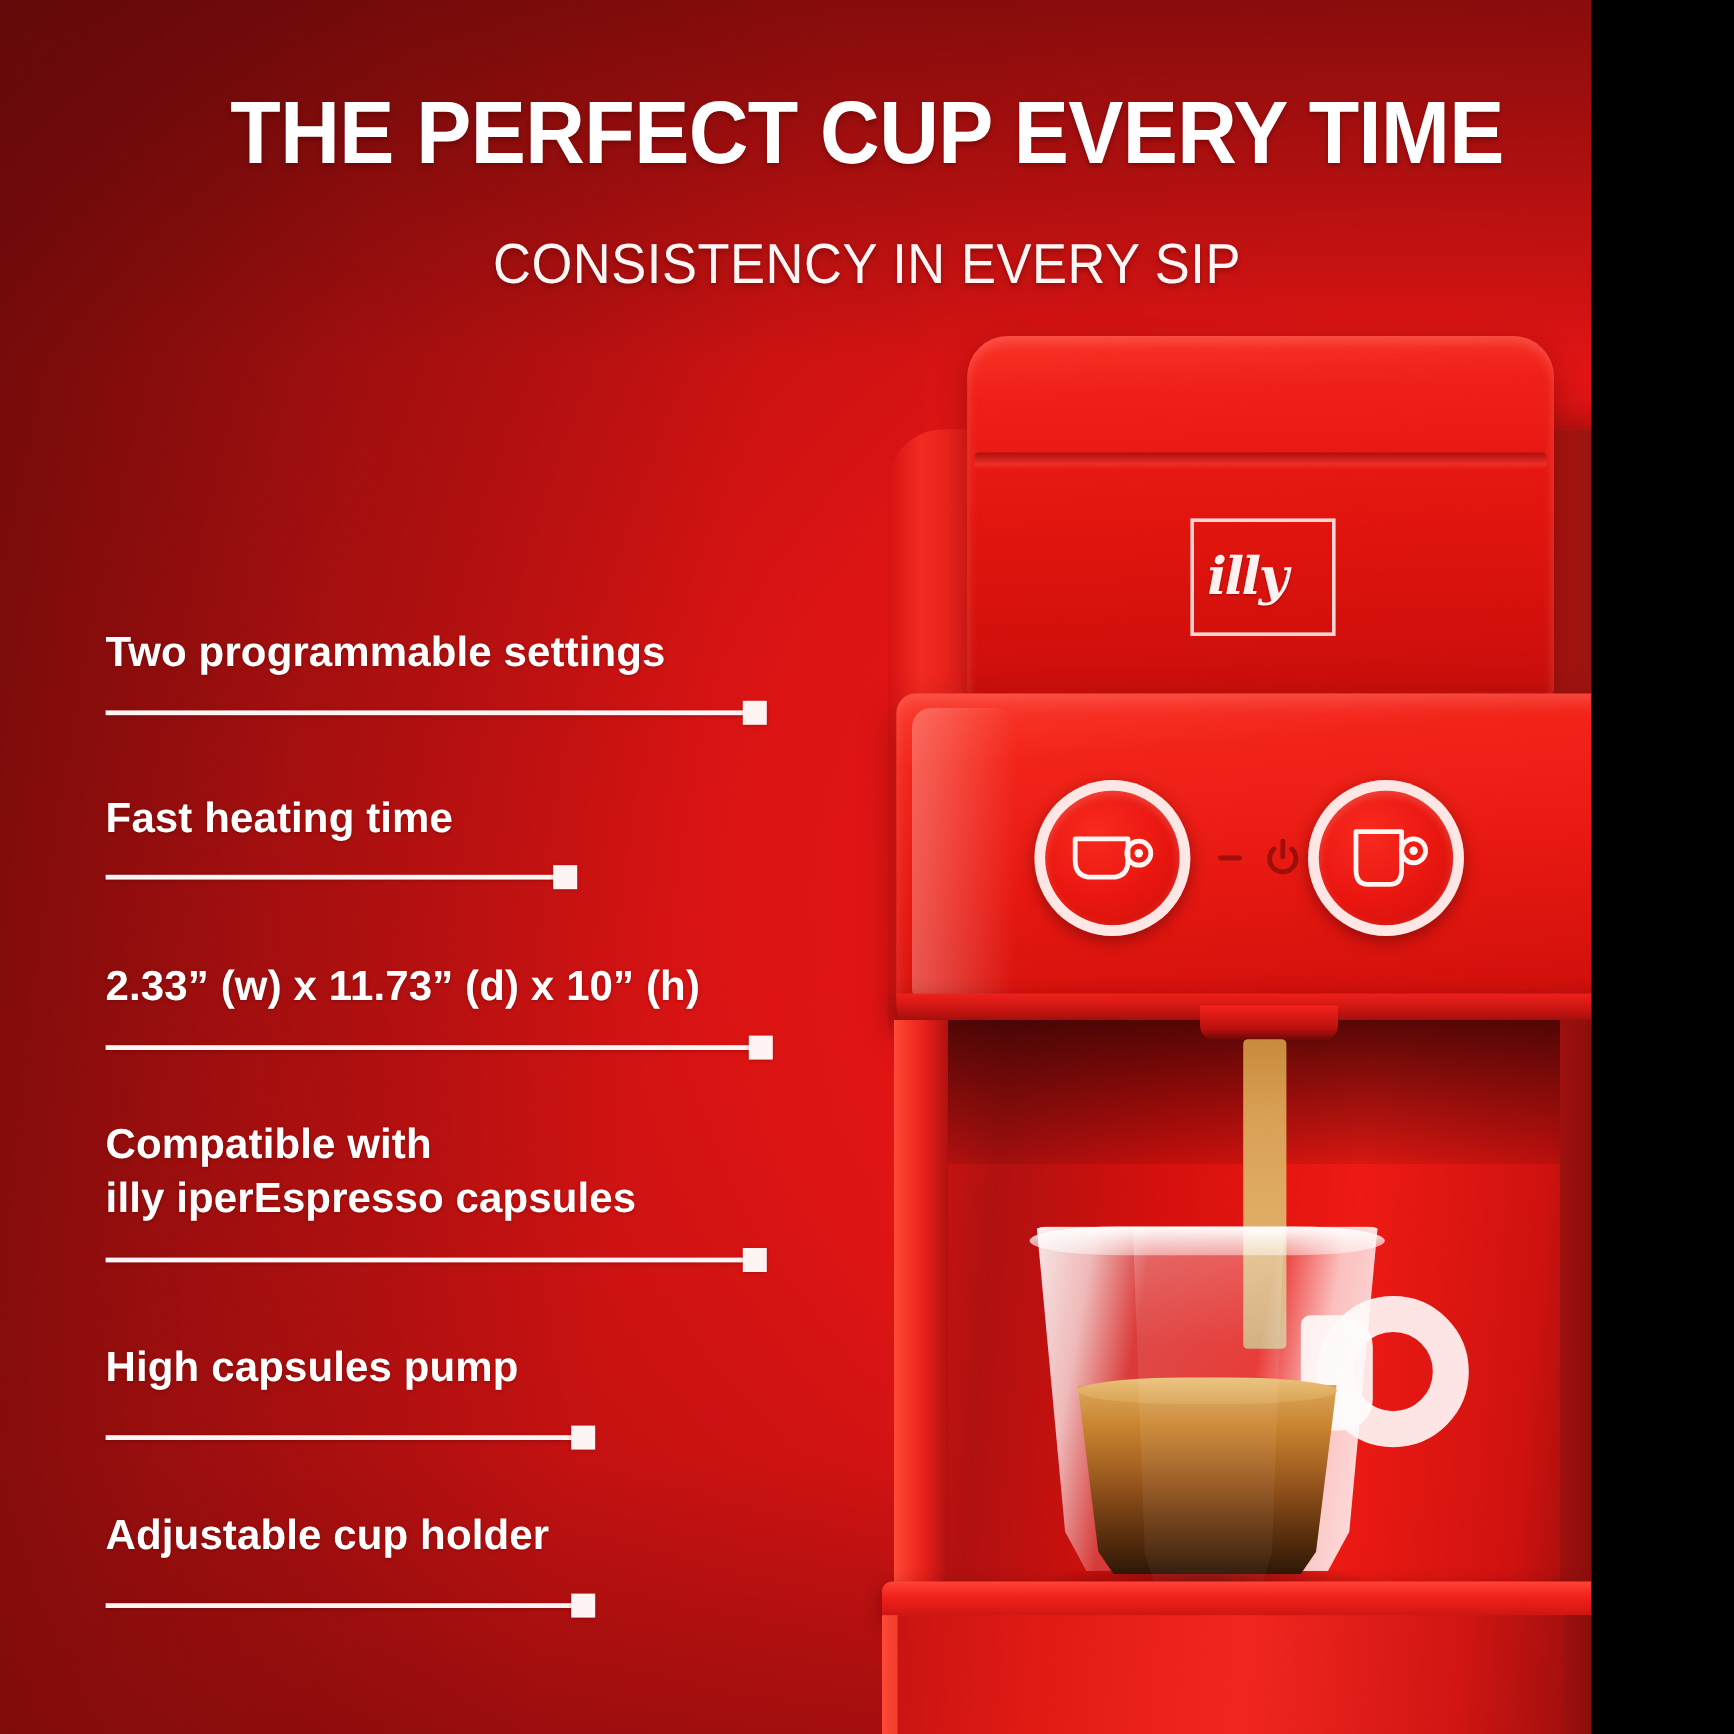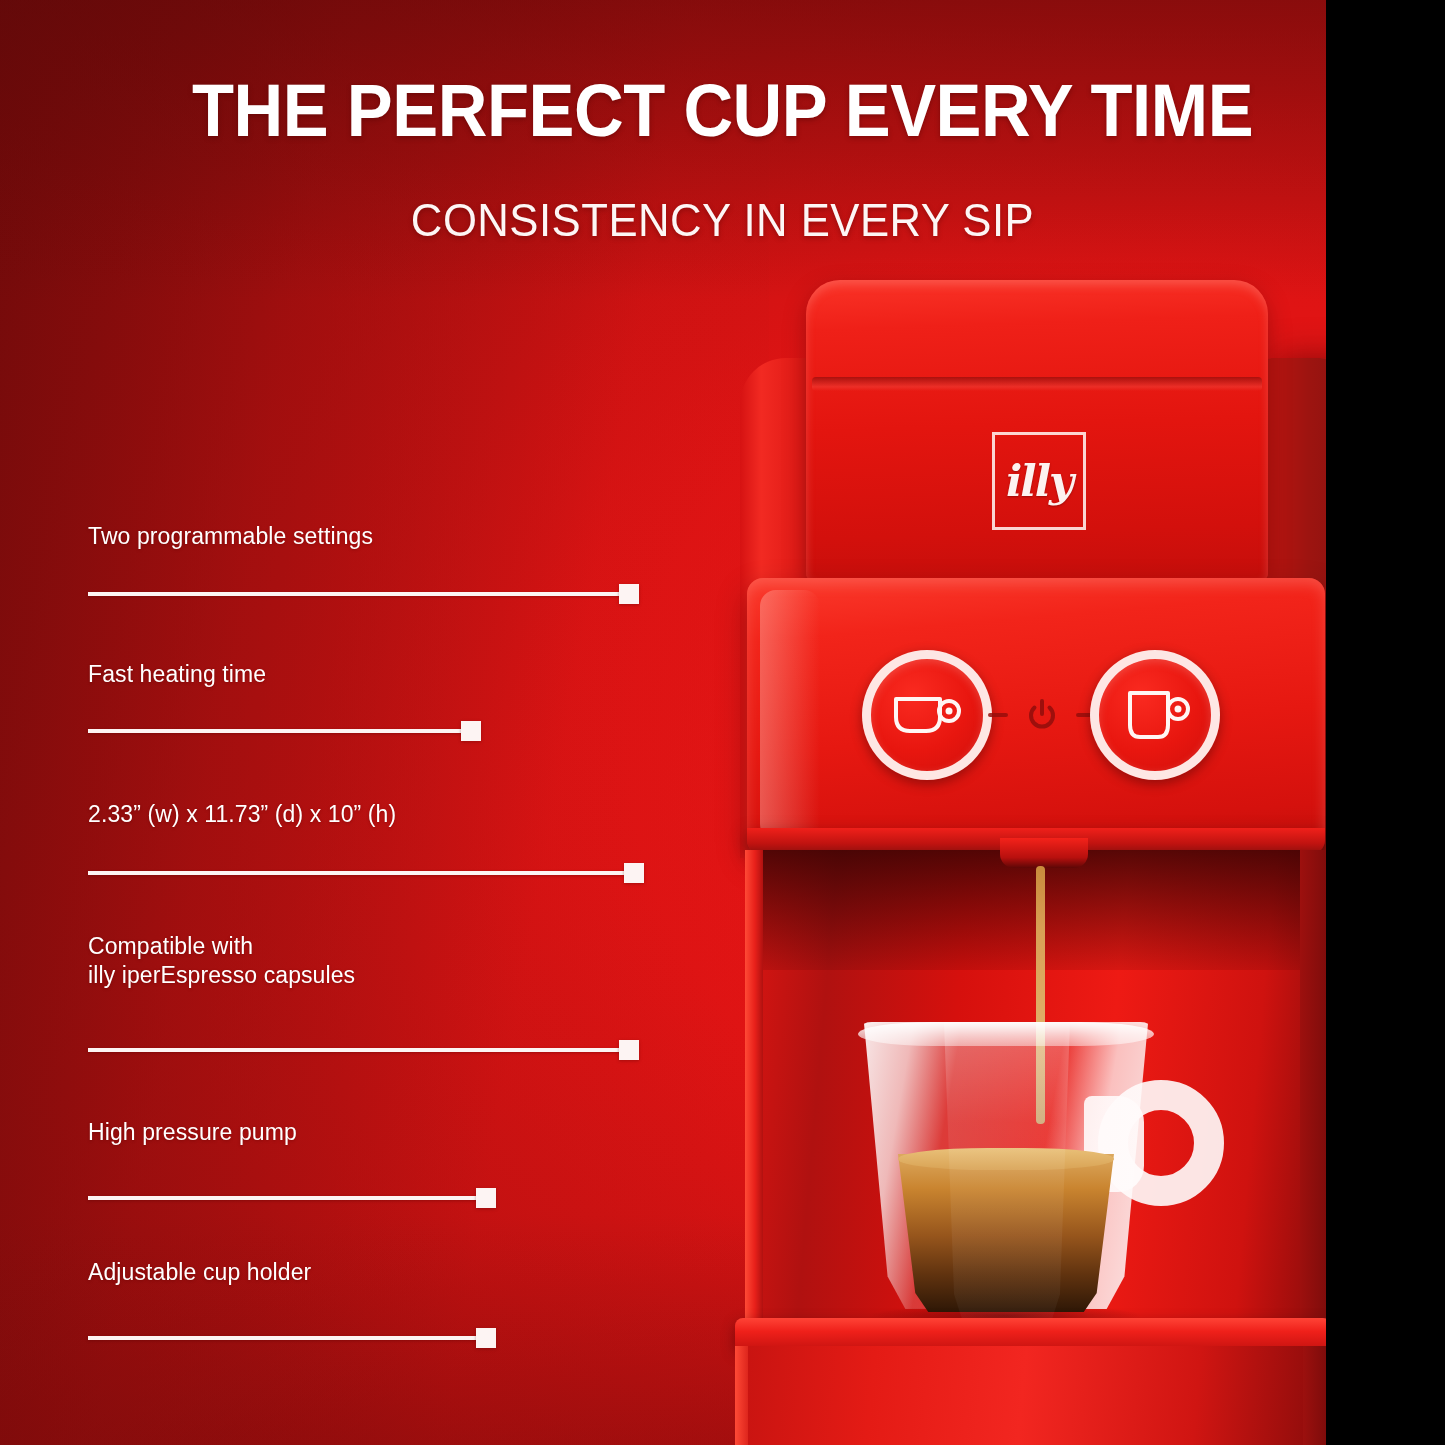--- a/index.html
+++ b/index.html
@@ -61,7 +61,7 @@
 
   
   #machine{position:absolute;left:0;top:0;width:1445px;height:1445px;pointer-events:none;}
-  .mpart{position:absolute;}
+  .mpart{position:absolute;padding-left:27px;}
 
   
   #wing-left{

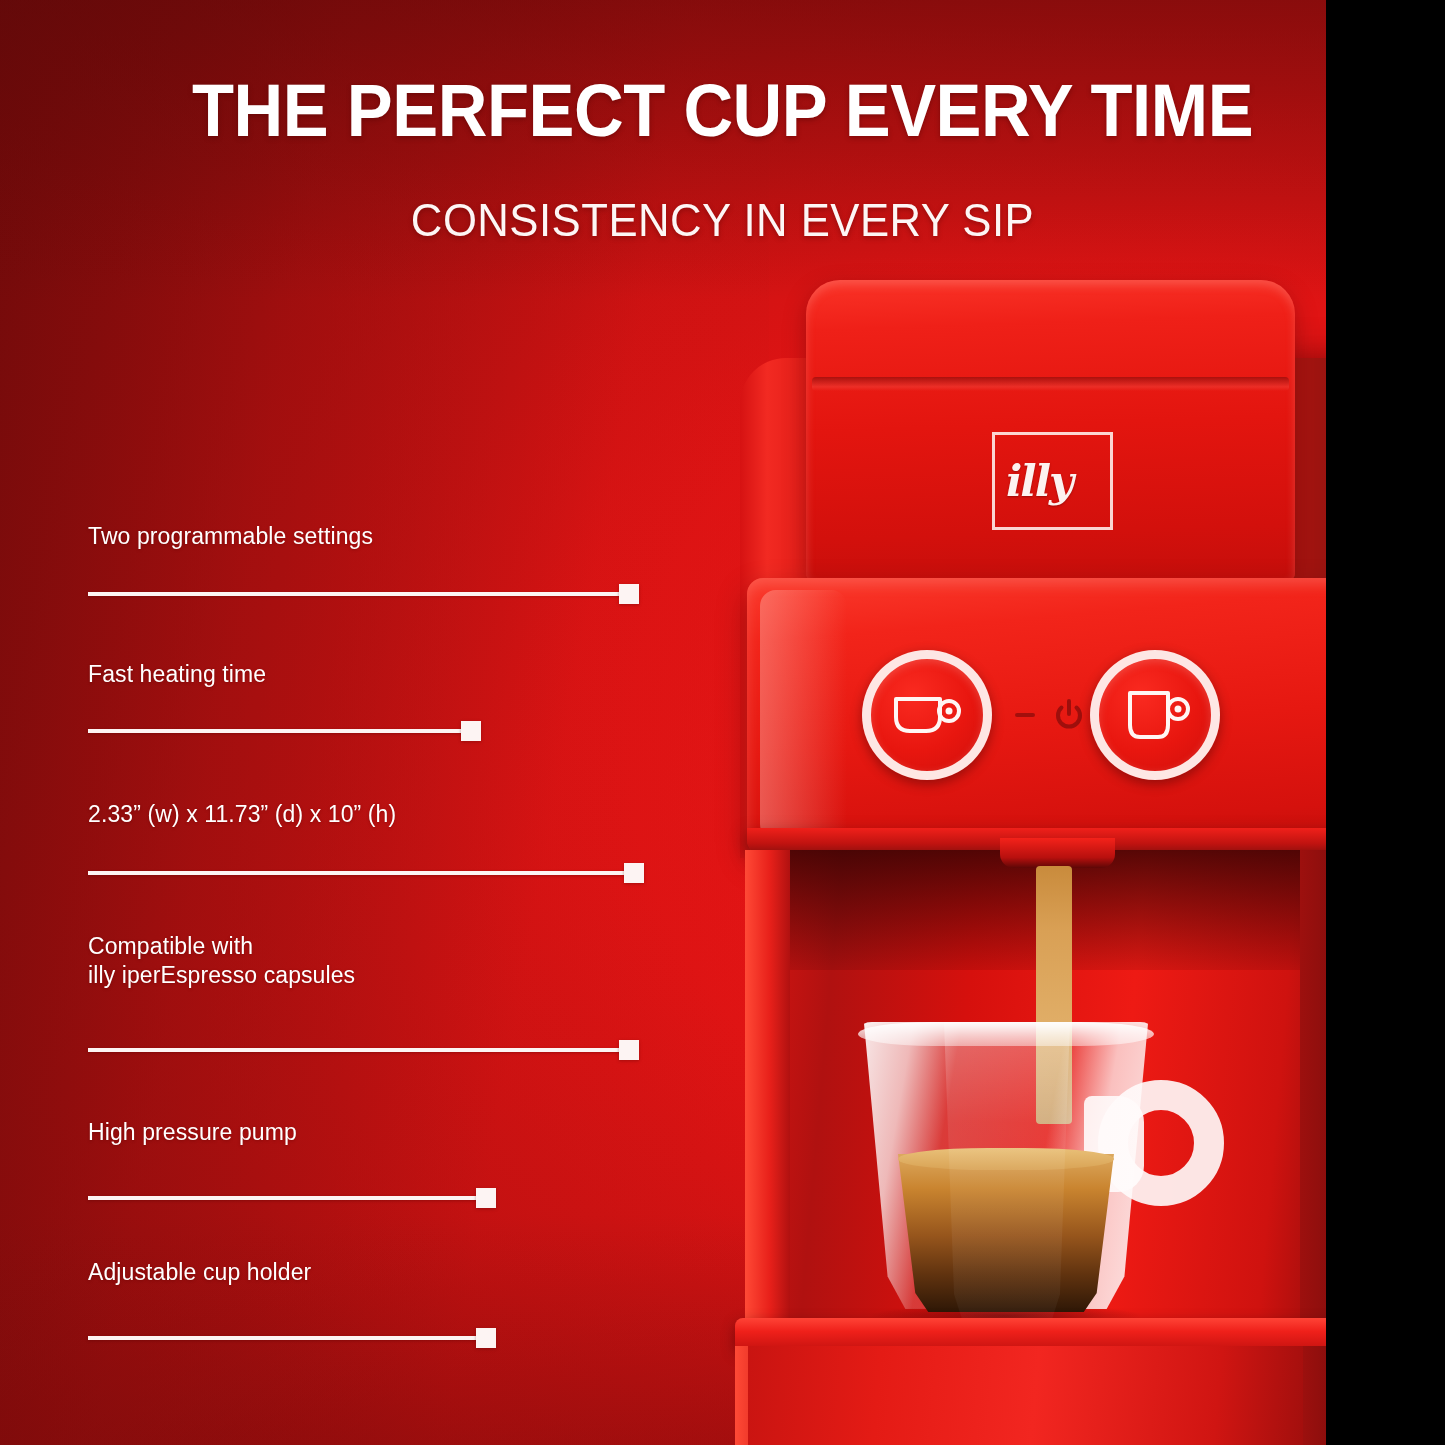--- a/index.html
+++ b/index.html
@@ -46,7 +46,7 @@
   #features{position:absolute;left:0;top:0;width:700px;height:1445px;}
   .feature{position:absolute;left:88px;}
   .feature .flabel{
-    color:#ffffff;font-size:23px;line-height:1.28;font-weight:400;
+    color:#ffffff;font-size:35px;line-height:1.28;font-weight:700;
     letter-spacing:.1px;white-space:pre-line;
     text-shadow:0 1px 3px rgba(90,0,0,.40);
   }

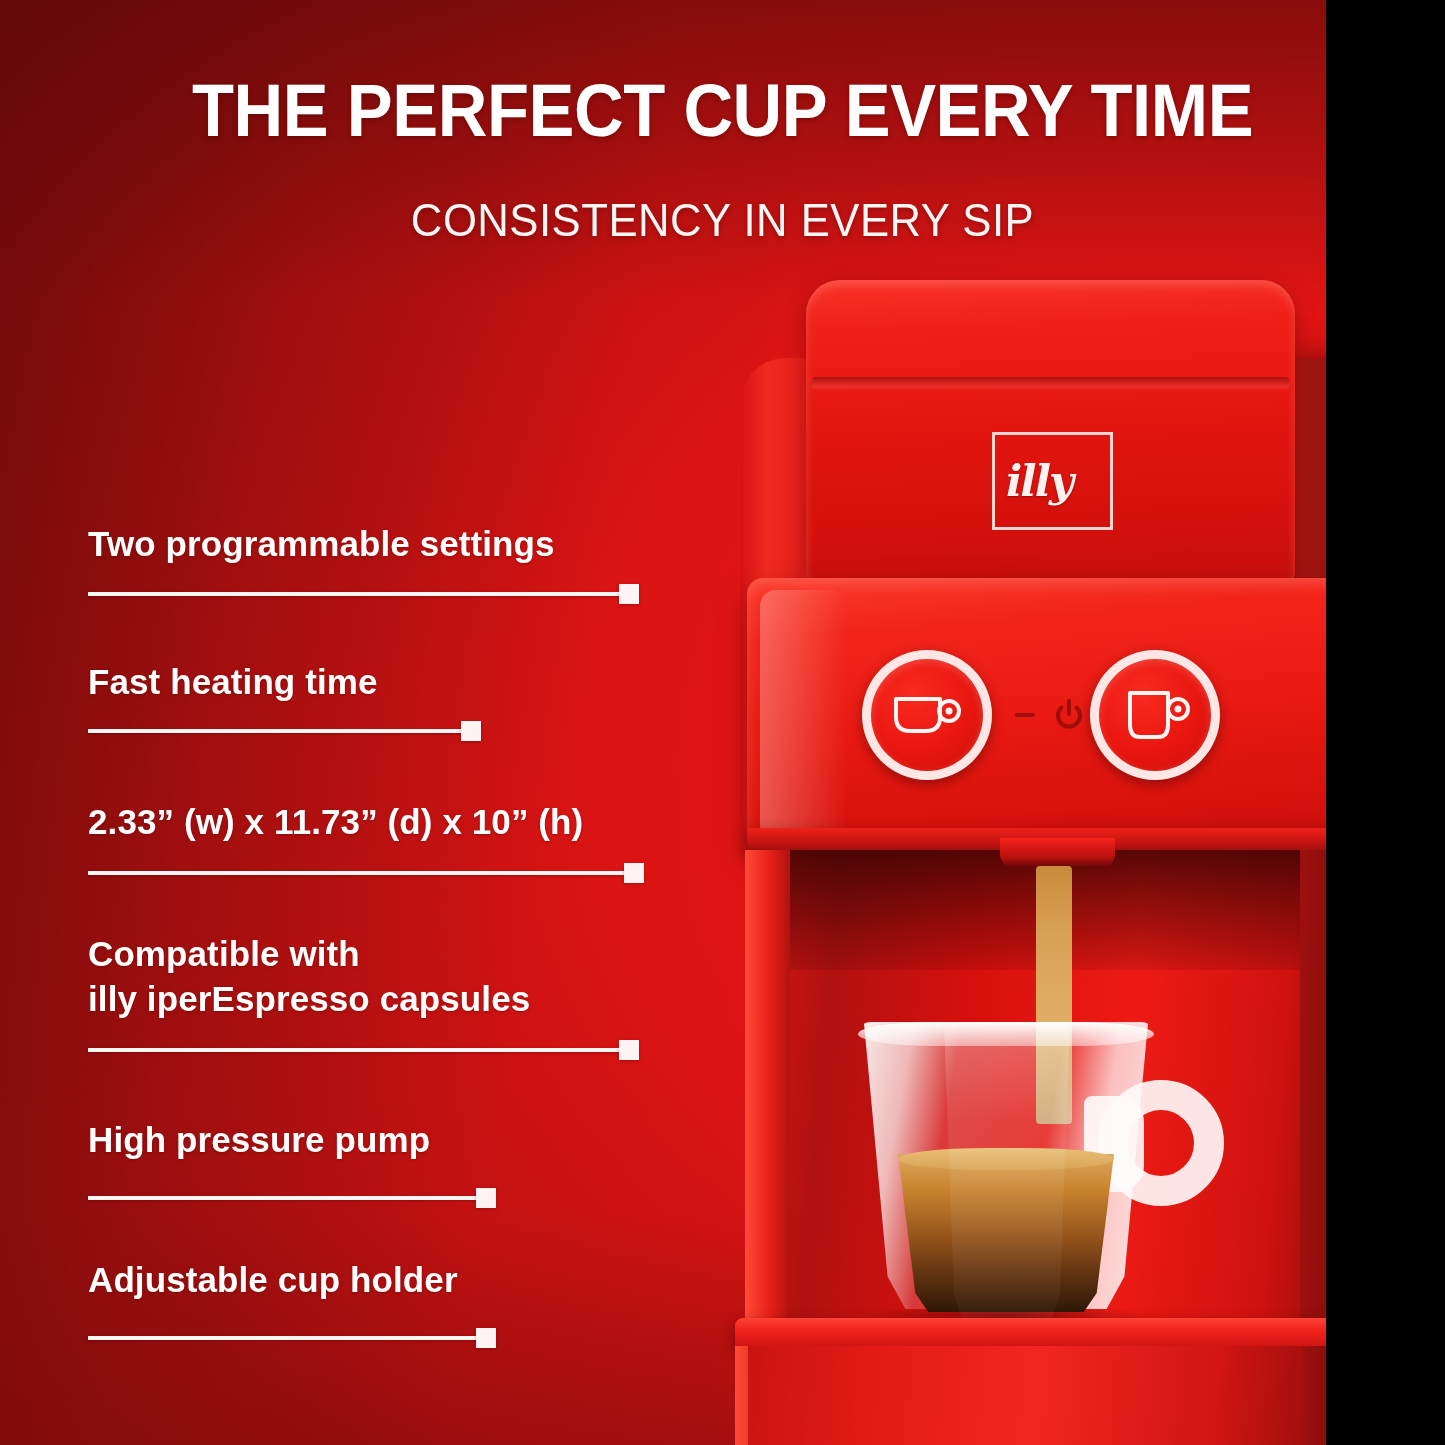--- a/index.html
+++ b/index.html
@@ -282,7 +282,7 @@
     </div>
 
     <div class="feature" style="top:1118px">
-      <div class="flabel">High pressure pump</div>
+      <div class="flabel">High capsules pump</div>
     </div>
     <div class="rule" id="rule5" style="top: 1196px; width: 399px;">
       <span class="cap"></span>

